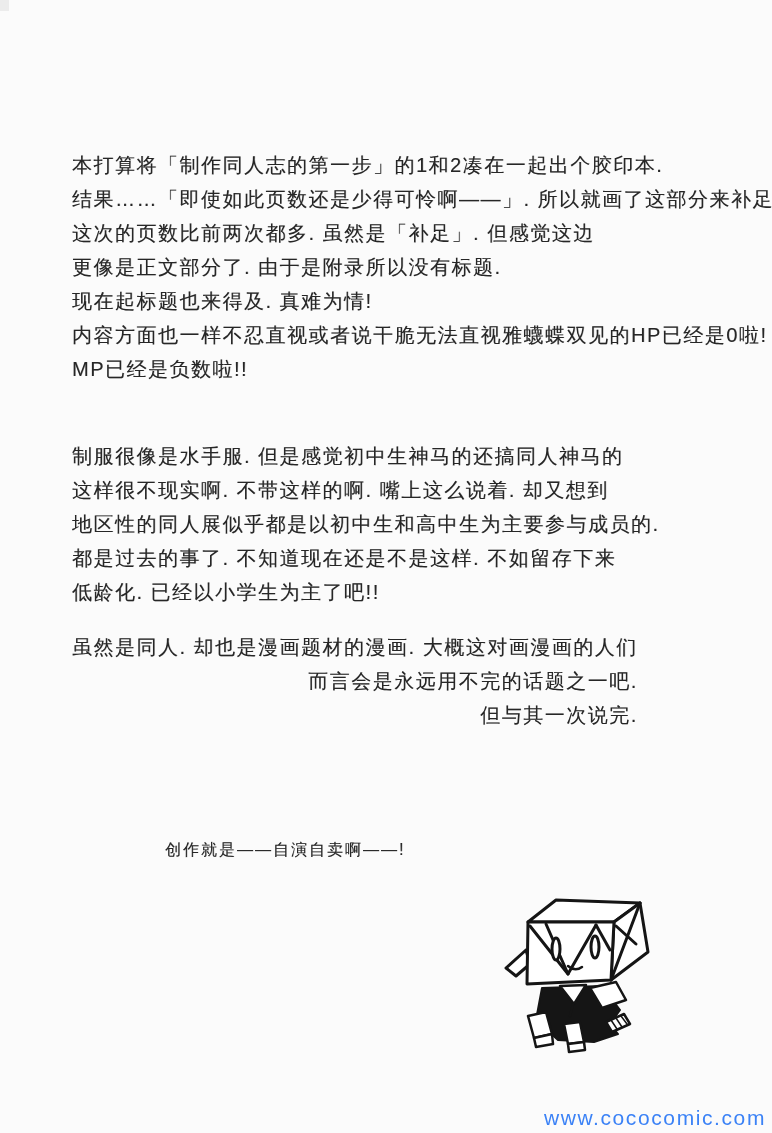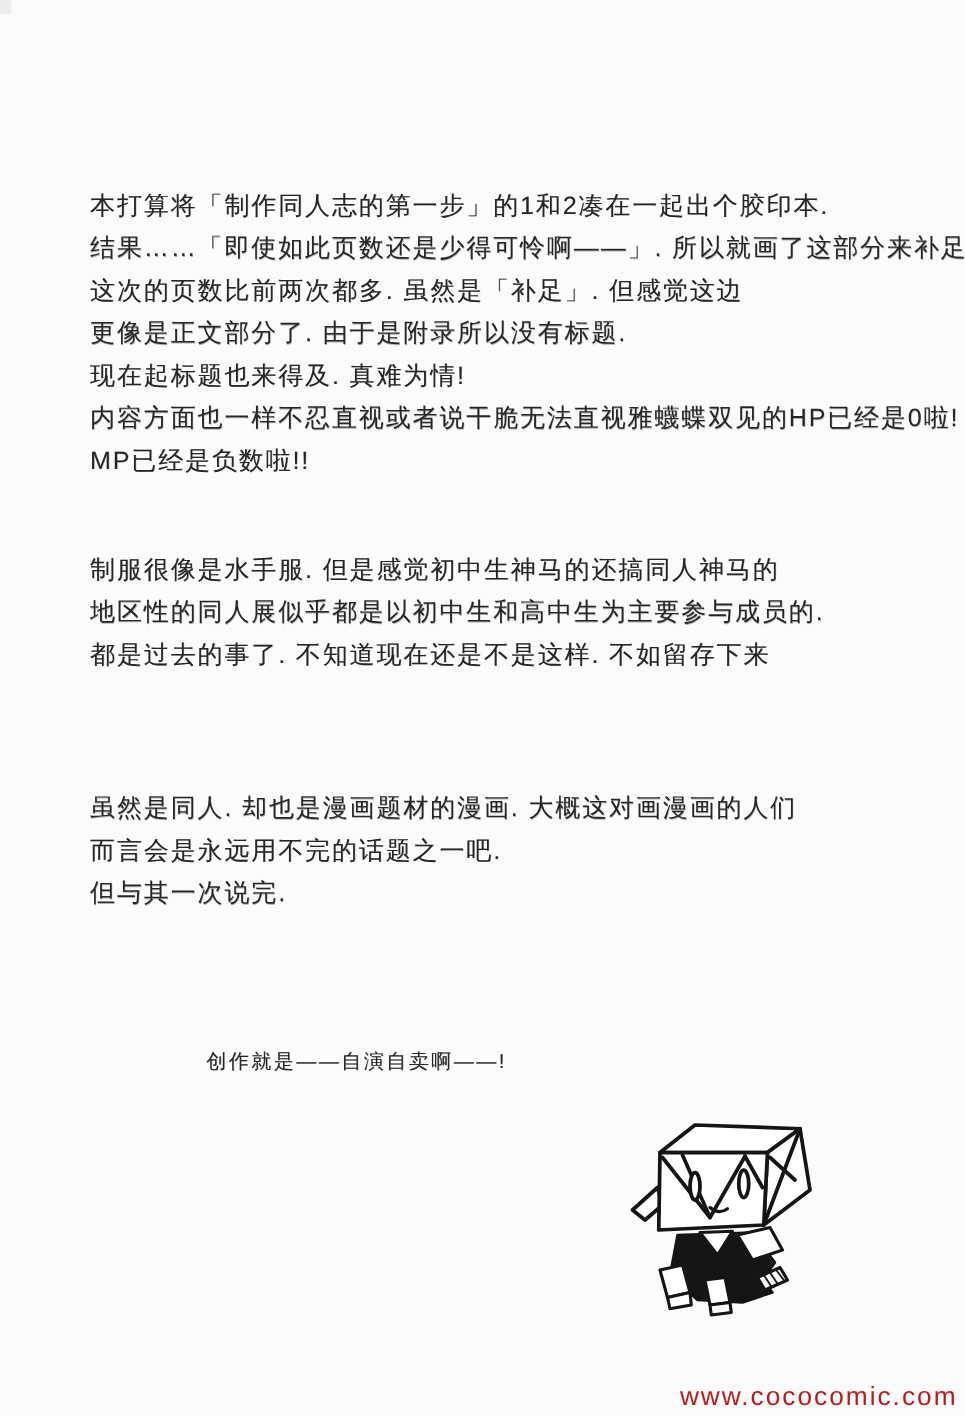--- a/index.html
+++ b/index.html
@@ -88,6 +88,7 @@
 
   <div class="para para-2">
     <div>制服很像是水手服. 但是感觉初中生神马的还搞同人神马的</div>
+    <div>这样很不现实啊. 不带这样的啊. 嘴上这么说着. 却又想到</div>
     <div>地区性的同人展似乎都是以初中生和高中生为主要参与成员的.</div>
     <div>都是过去的事了. 不知道现在还是不是这样. 不如留存下来</div>
   </div>

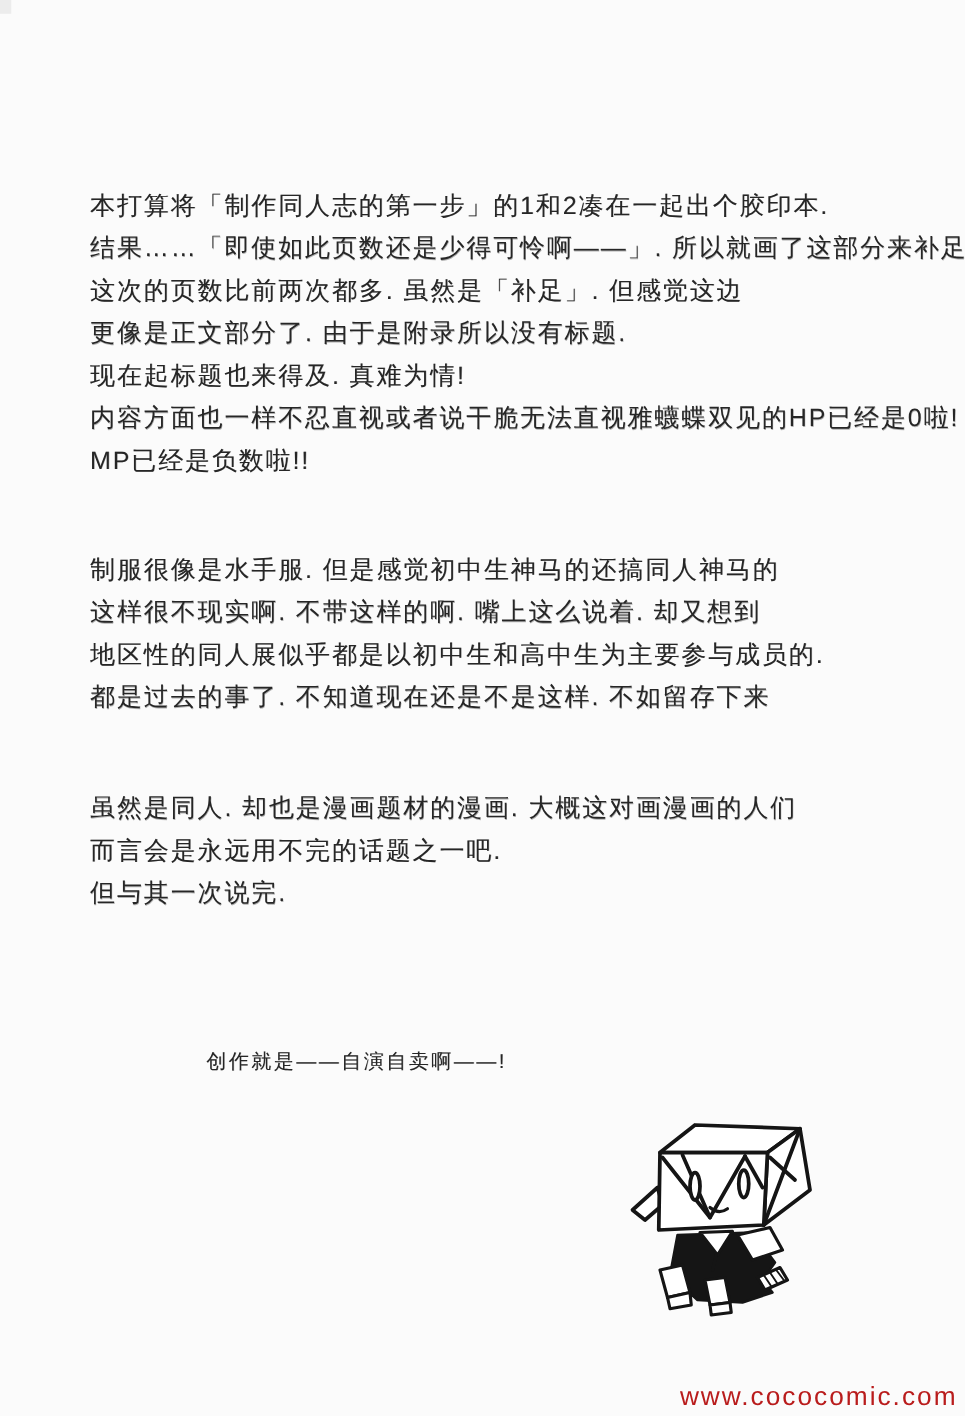--- a/index.html
+++ b/index.html
@@ -91,6 +91,7 @@
     <div>这样很不现实啊. 不带这样的啊. 嘴上这么说着. 却又想到</div>
     <div>地区性的同人展似乎都是以初中生和高中生为主要参与成员的.</div>
     <div>都是过去的事了. 不知道现在还是不是这样. 不如留存下来</div>
+    <div>低龄化. 已经以小学生为主了吧!!</div>
   </div>
 
   <div class="para para-3">

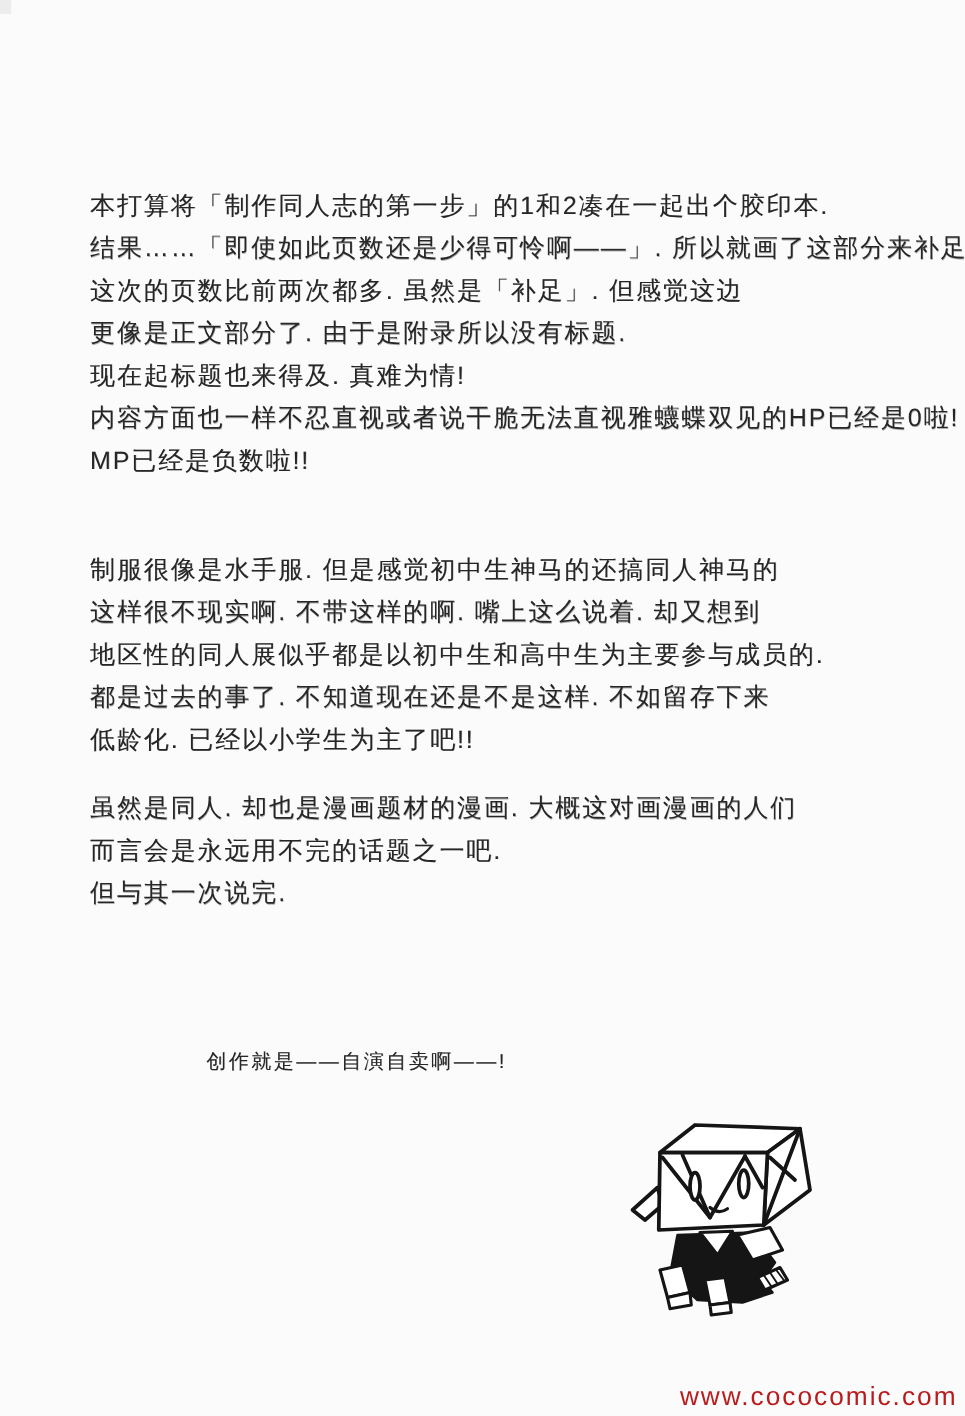--- a/index.html
+++ b/index.html
@@ -40,7 +40,7 @@
   }
   .para-1 { top: 148px; }
   .para-2 { top: 423px; margin-top: 16px; }
-  .para-3 { top: 630px; }
+  .para-3 { top: 630px; text-align: right; }
   .signature {
     position: absolute;
     left: 165px;

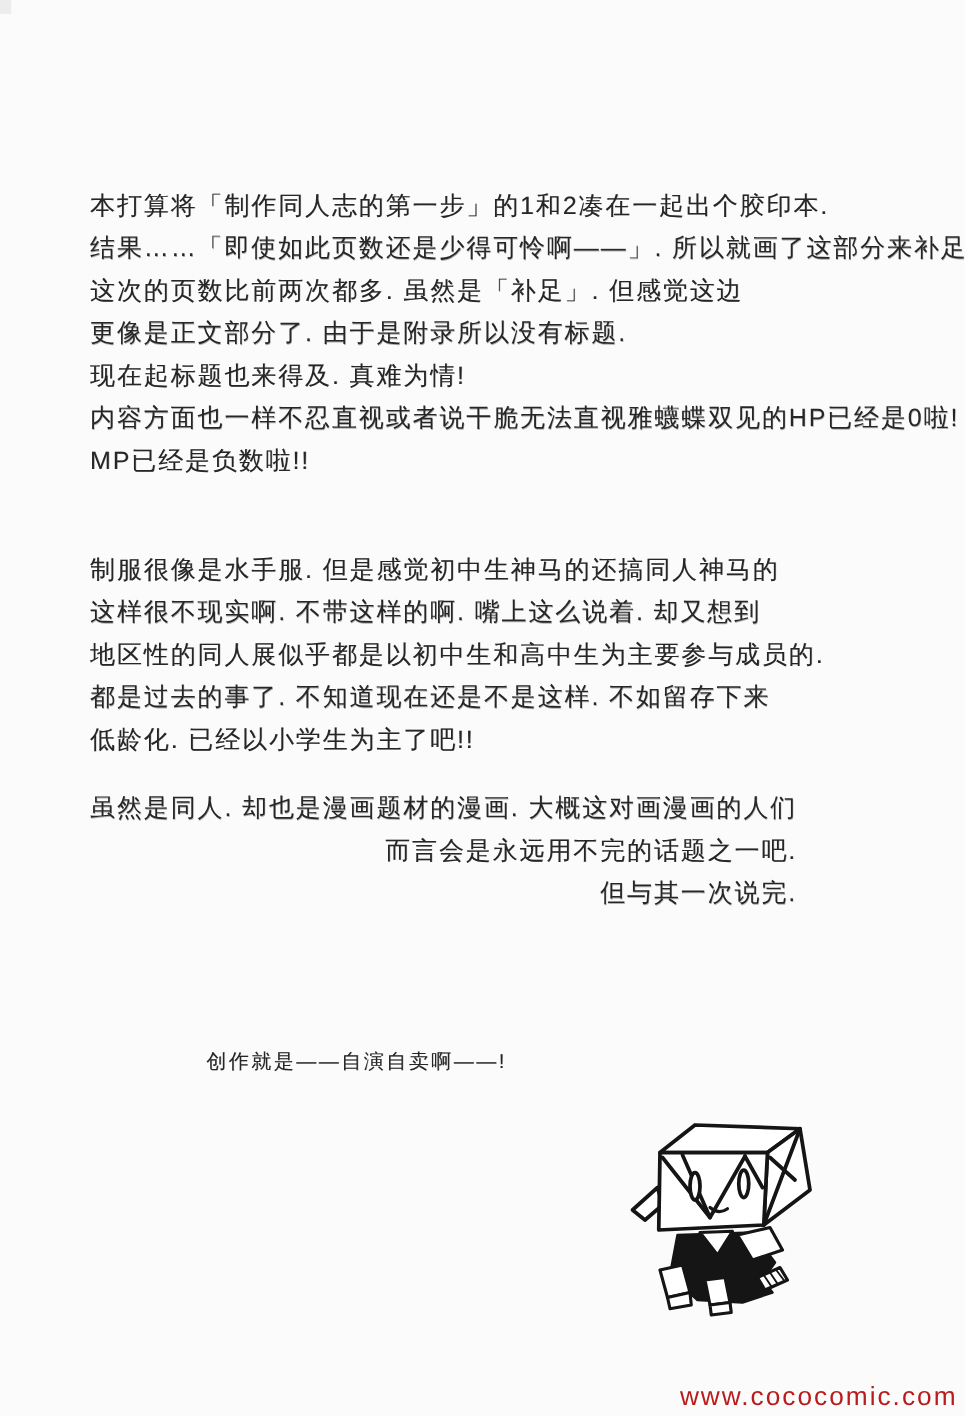--- a/index.html
+++ b/index.html
@@ -63,7 +63,7 @@
     position: absolute;
     right: 6px;
     bottom: 3px;
-    color: #b91c1c;
+    color: #3b82f6;
     font-size: 21px;
     letter-spacing: 1.6px;
     font-family: "Liberation Sans", sans-serif;

